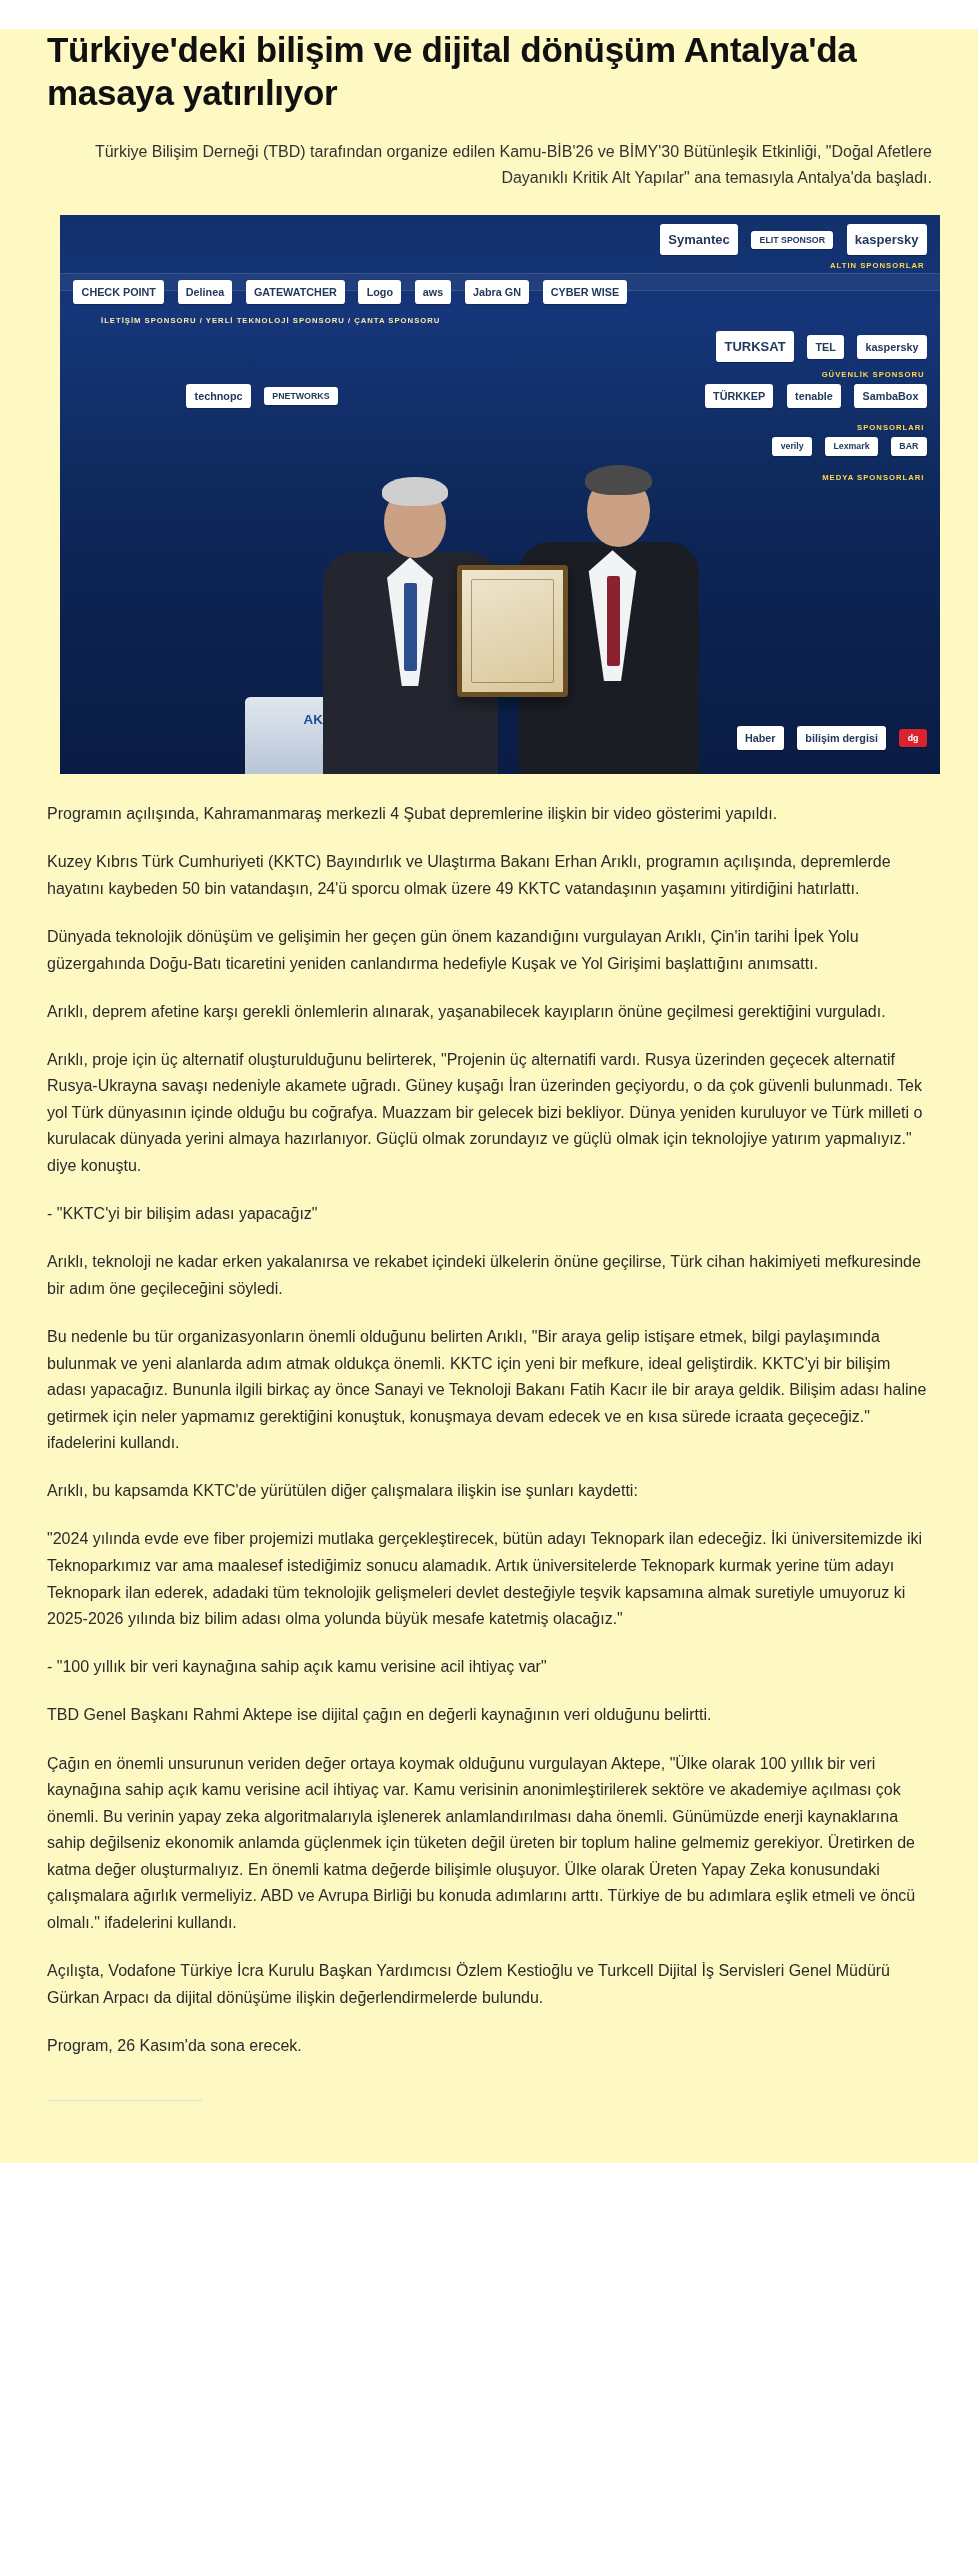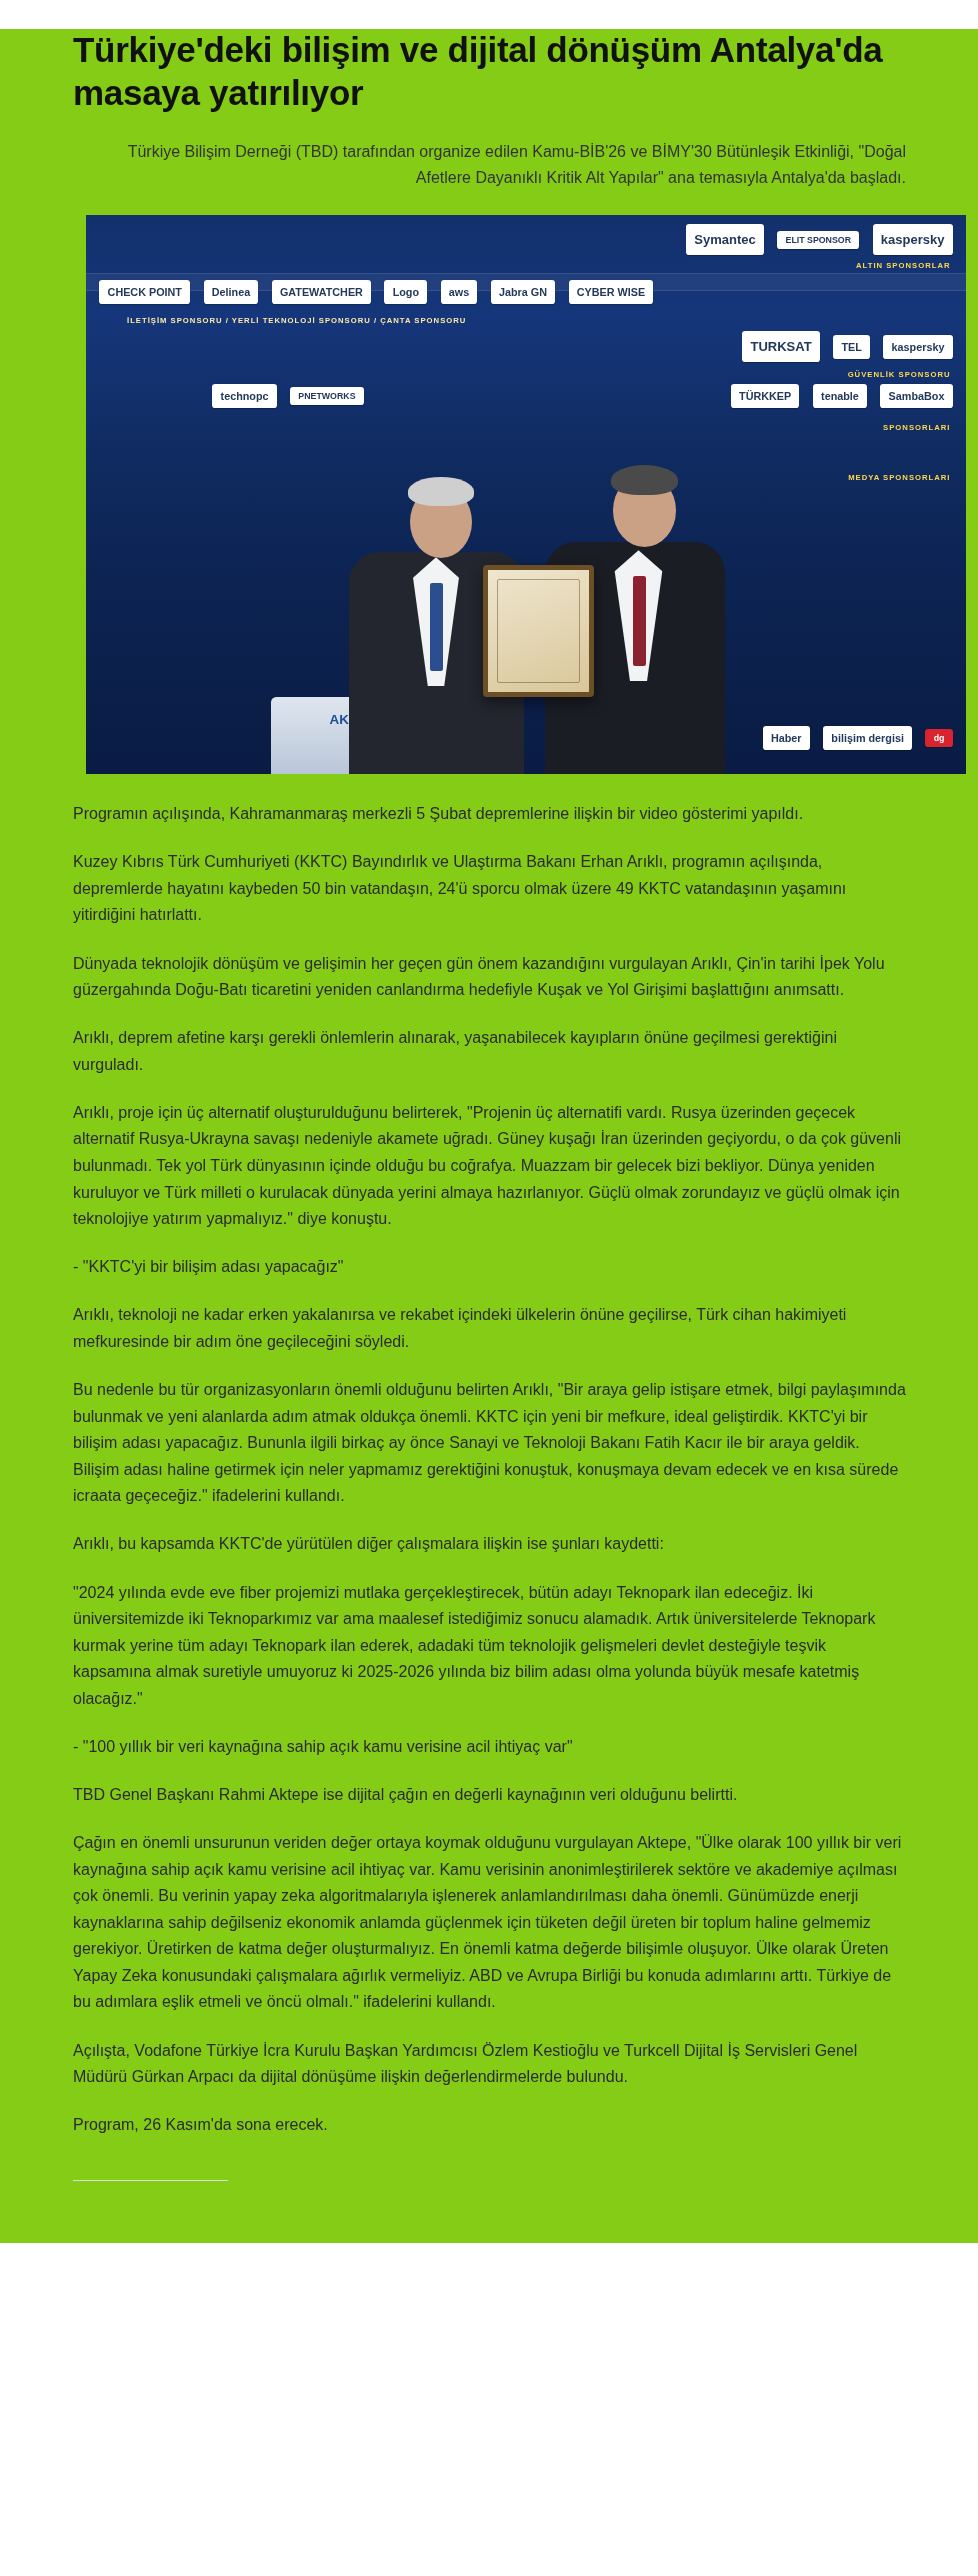--- a/index.html
+++ b/index.html
@@ -17,8 +17,8 @@
   .page {
     width: 979px;
     box-sizing: border-box;
-    padding: 0 73px;
-    background: #84cc16;
+    padding: 0 47px;
+    background: #fef9c3;
   }
   .article-title {
     font-size: 35px;

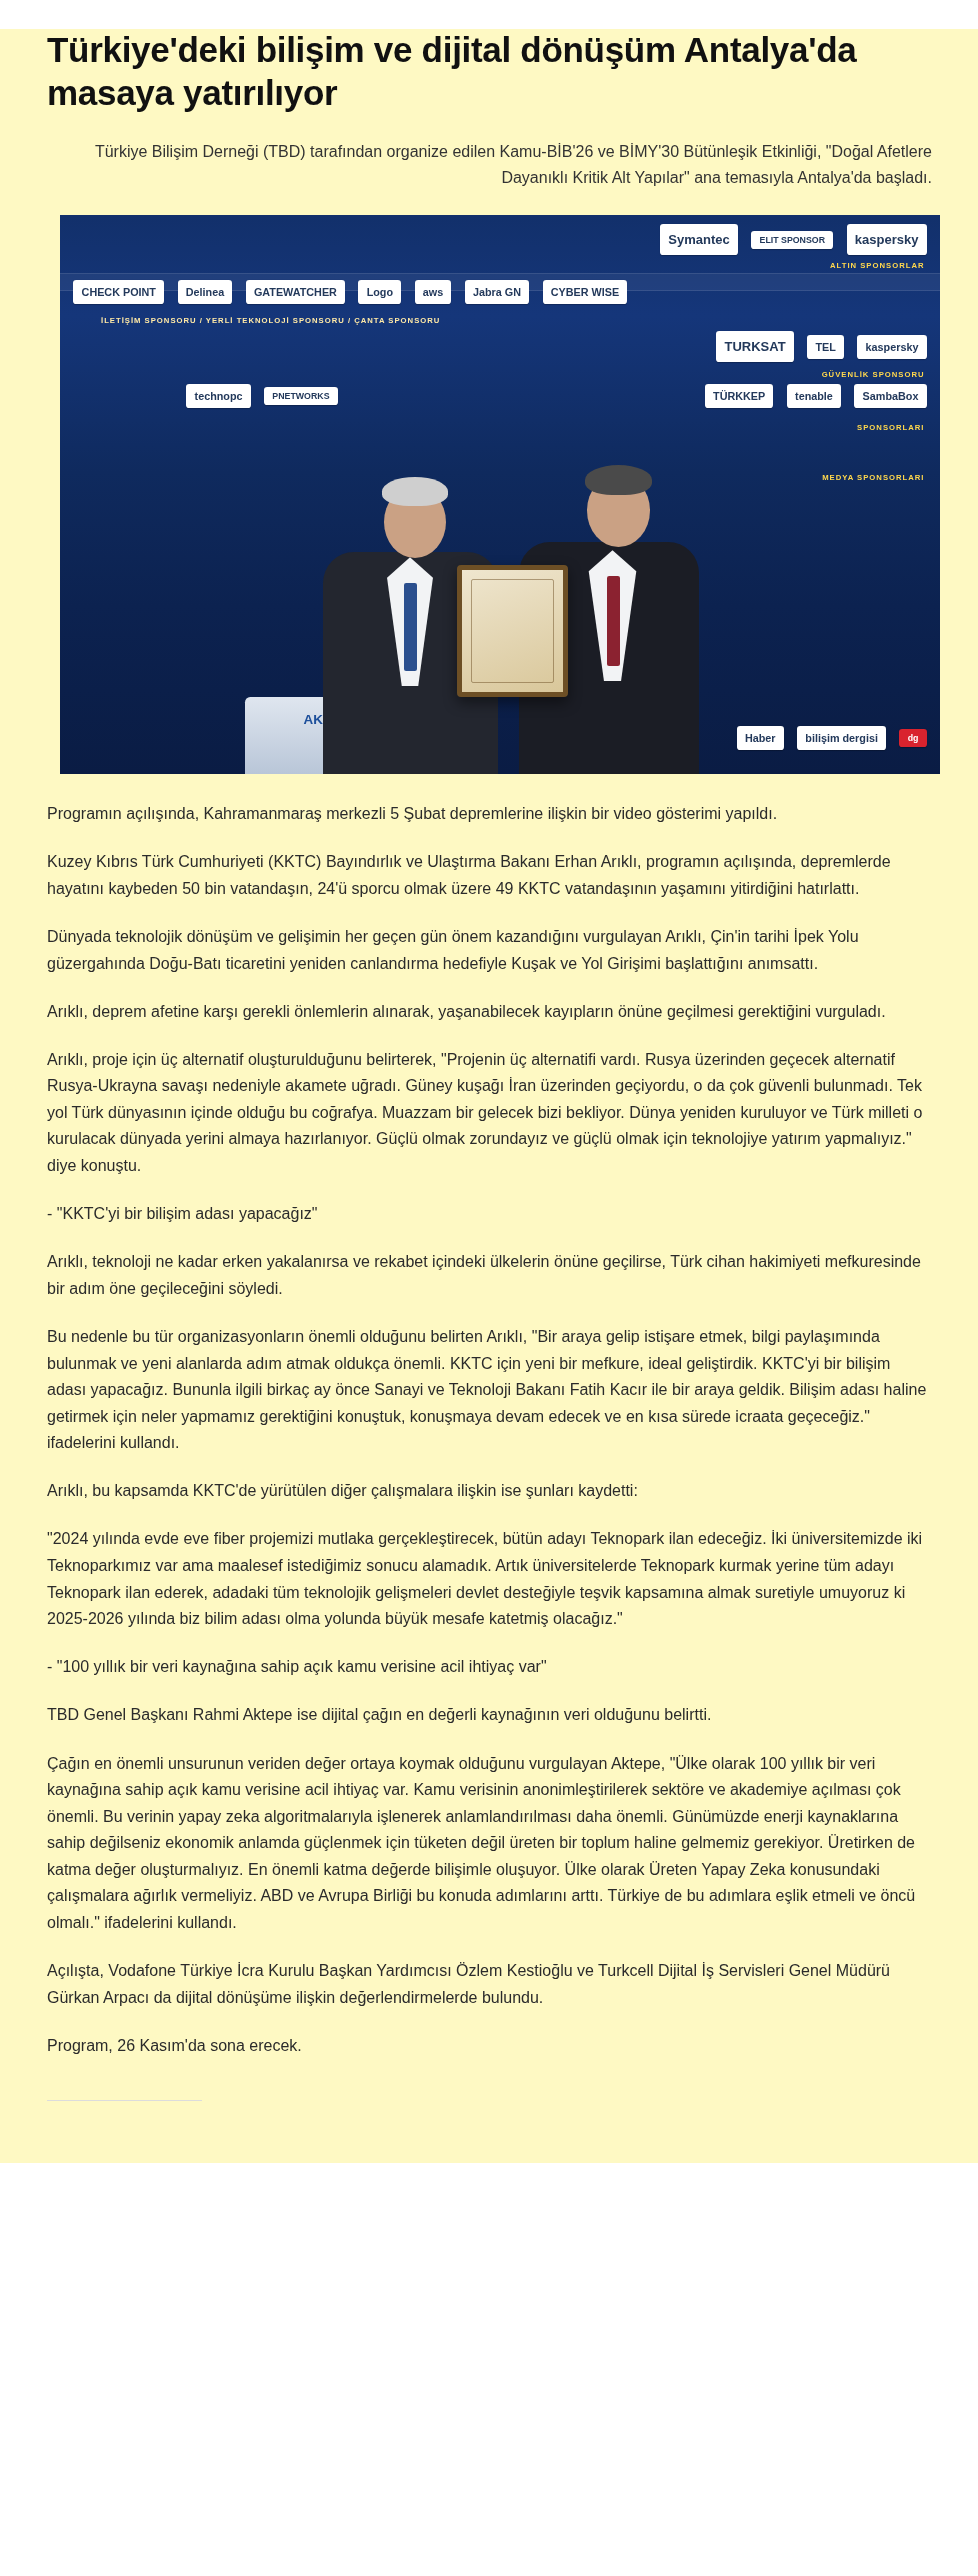--- a/index.html
+++ b/index.html
@@ -237,6 +237,11 @@
       </div>
 
       <div class="band-label" style="top:208px;">SPONSORLARI</div>
+      <div class="wall-row" style="top:222px; justify-content:flex-end;">
+        <div class="sponsor-chip small">verily</div>
+        <div class="sponsor-chip small">Lexmark</div>
+        <div class="sponsor-chip small">BAR</div>
+      </div>
 
       <div class="band-label" style="top:258px;">MEDYA SPONSORLARI</div>
       <div class="wall-row" style="bottom:24px; justify-content:flex-end;">

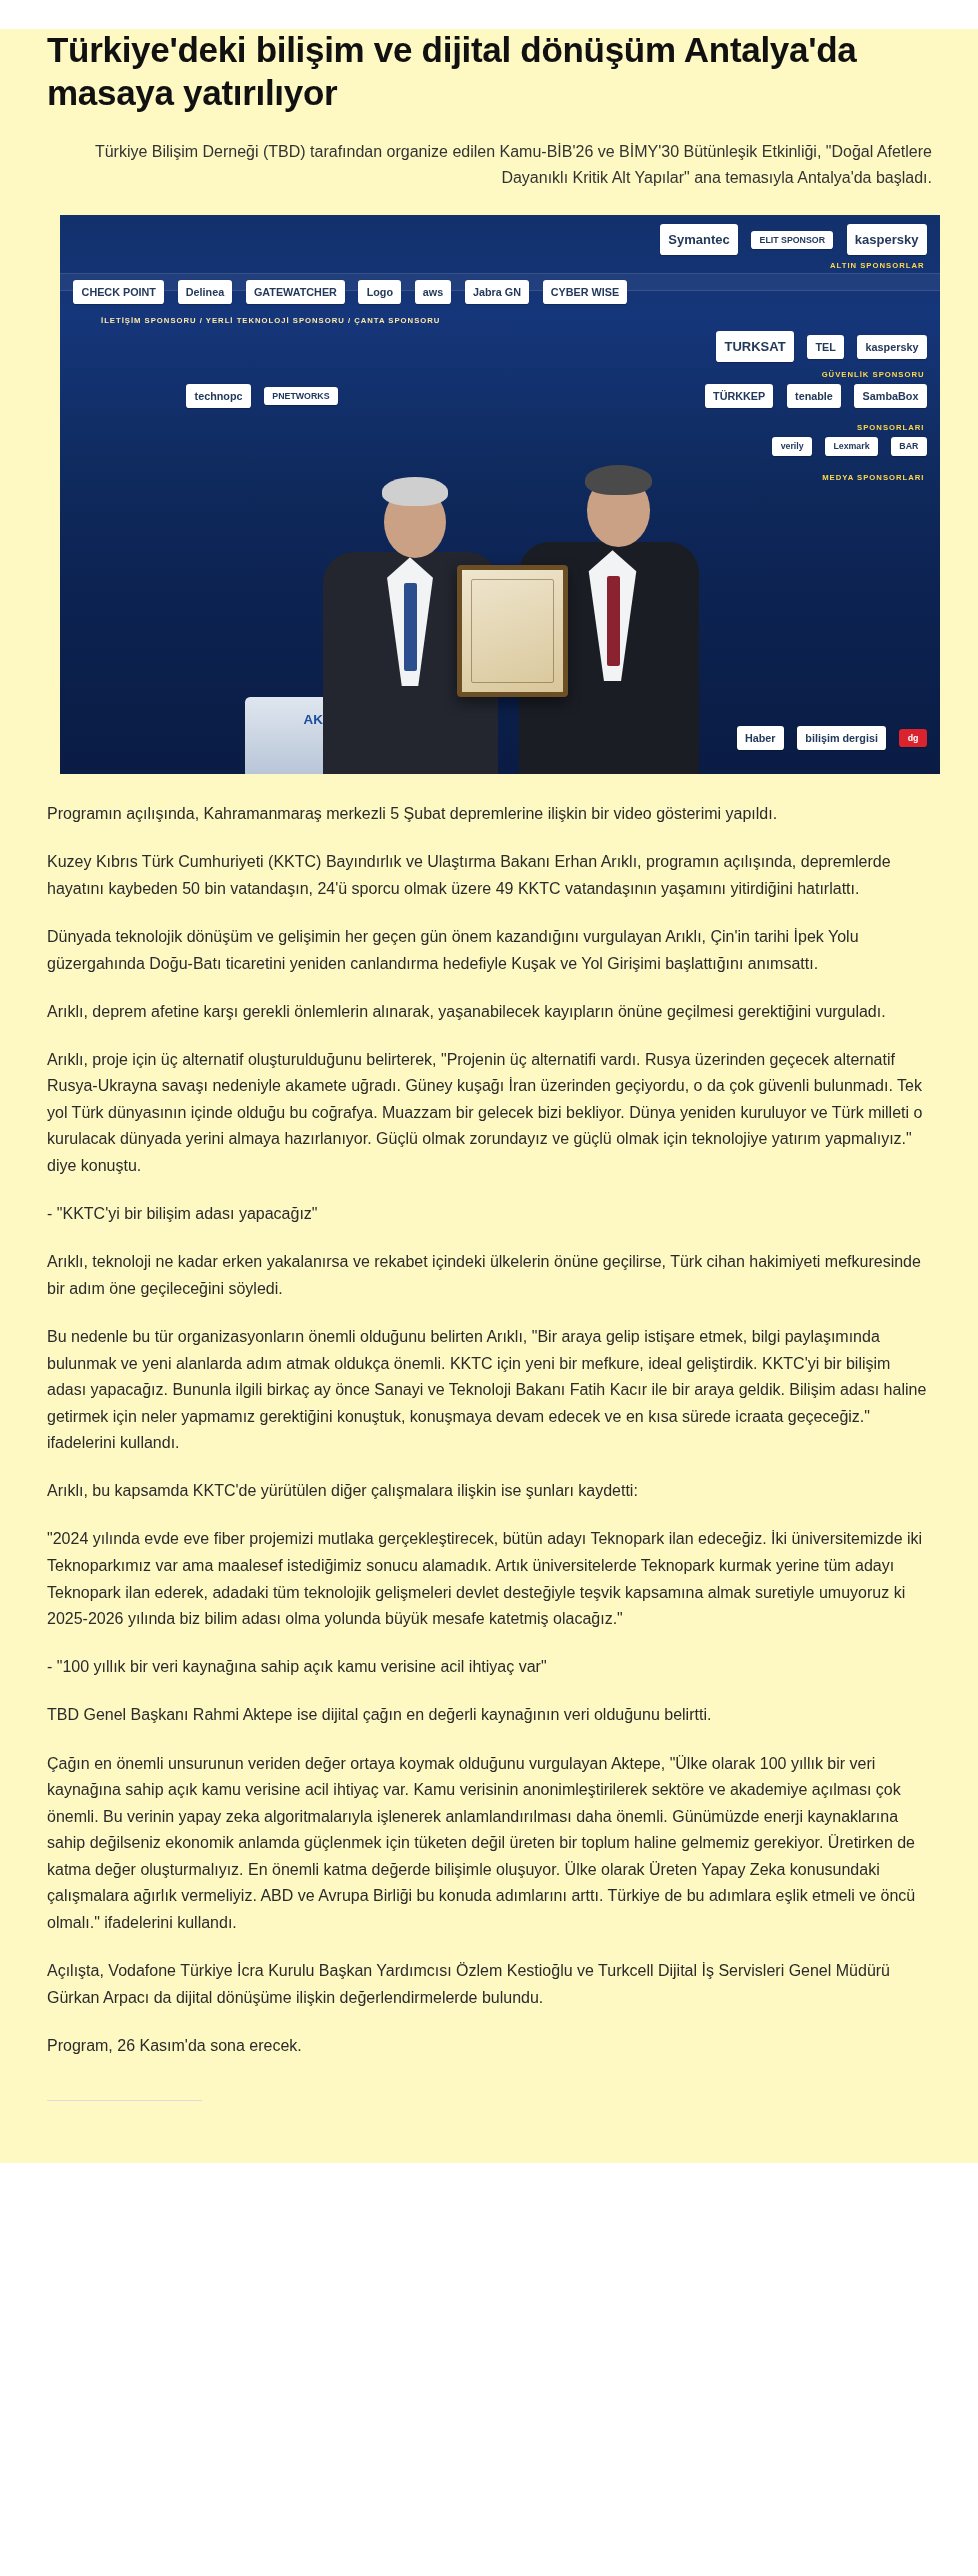--- a/index.html
+++ b/index.html
@@ -277,7 +277,7 @@
   </figure>
 
   <div class="content">
-    <p>Programın açılışında, Kahramanmaraş merkezli 5 Şubat depremlerine ilişkin bir video gösterimi yapıldı.</p>
+    <p>Programın açılışında, Kahramanmaraş merkezli 4 Şubat depremlerine ilişkin bir video gösterimi yapıldı.</p>
     <p>Kuzey Kıbrıs Türk Cumhuriyeti (KKTC) Bayındırlık ve Ulaştırma Bakanı Erhan Arıklı, programın açılışında, depremlerde hayatını kaybeden 50 bin vatandaşın, 24'ü sporcu olmak üzere 49 KKTC vatandaşının yaşamını yitirdiğini hatırlattı.</p>
     <p>Dünyada teknolojik dönüşüm ve gelişimin her geçen gün önem kazandığını vurgulayan Arıklı, Çin'in tarihi İpek Yolu güzergahında Doğu-Batı ticaretini yeniden canlandırma hedefiyle Kuşak ve Yol Girişimi başlattığını anımsattı.</p>
     <p>Arıklı, deprem afetine karşı gerekli önlemlerin alınarak, yaşanabilecek kayıpların önüne geçilmesi gerektiğini vurguladı.</p>

